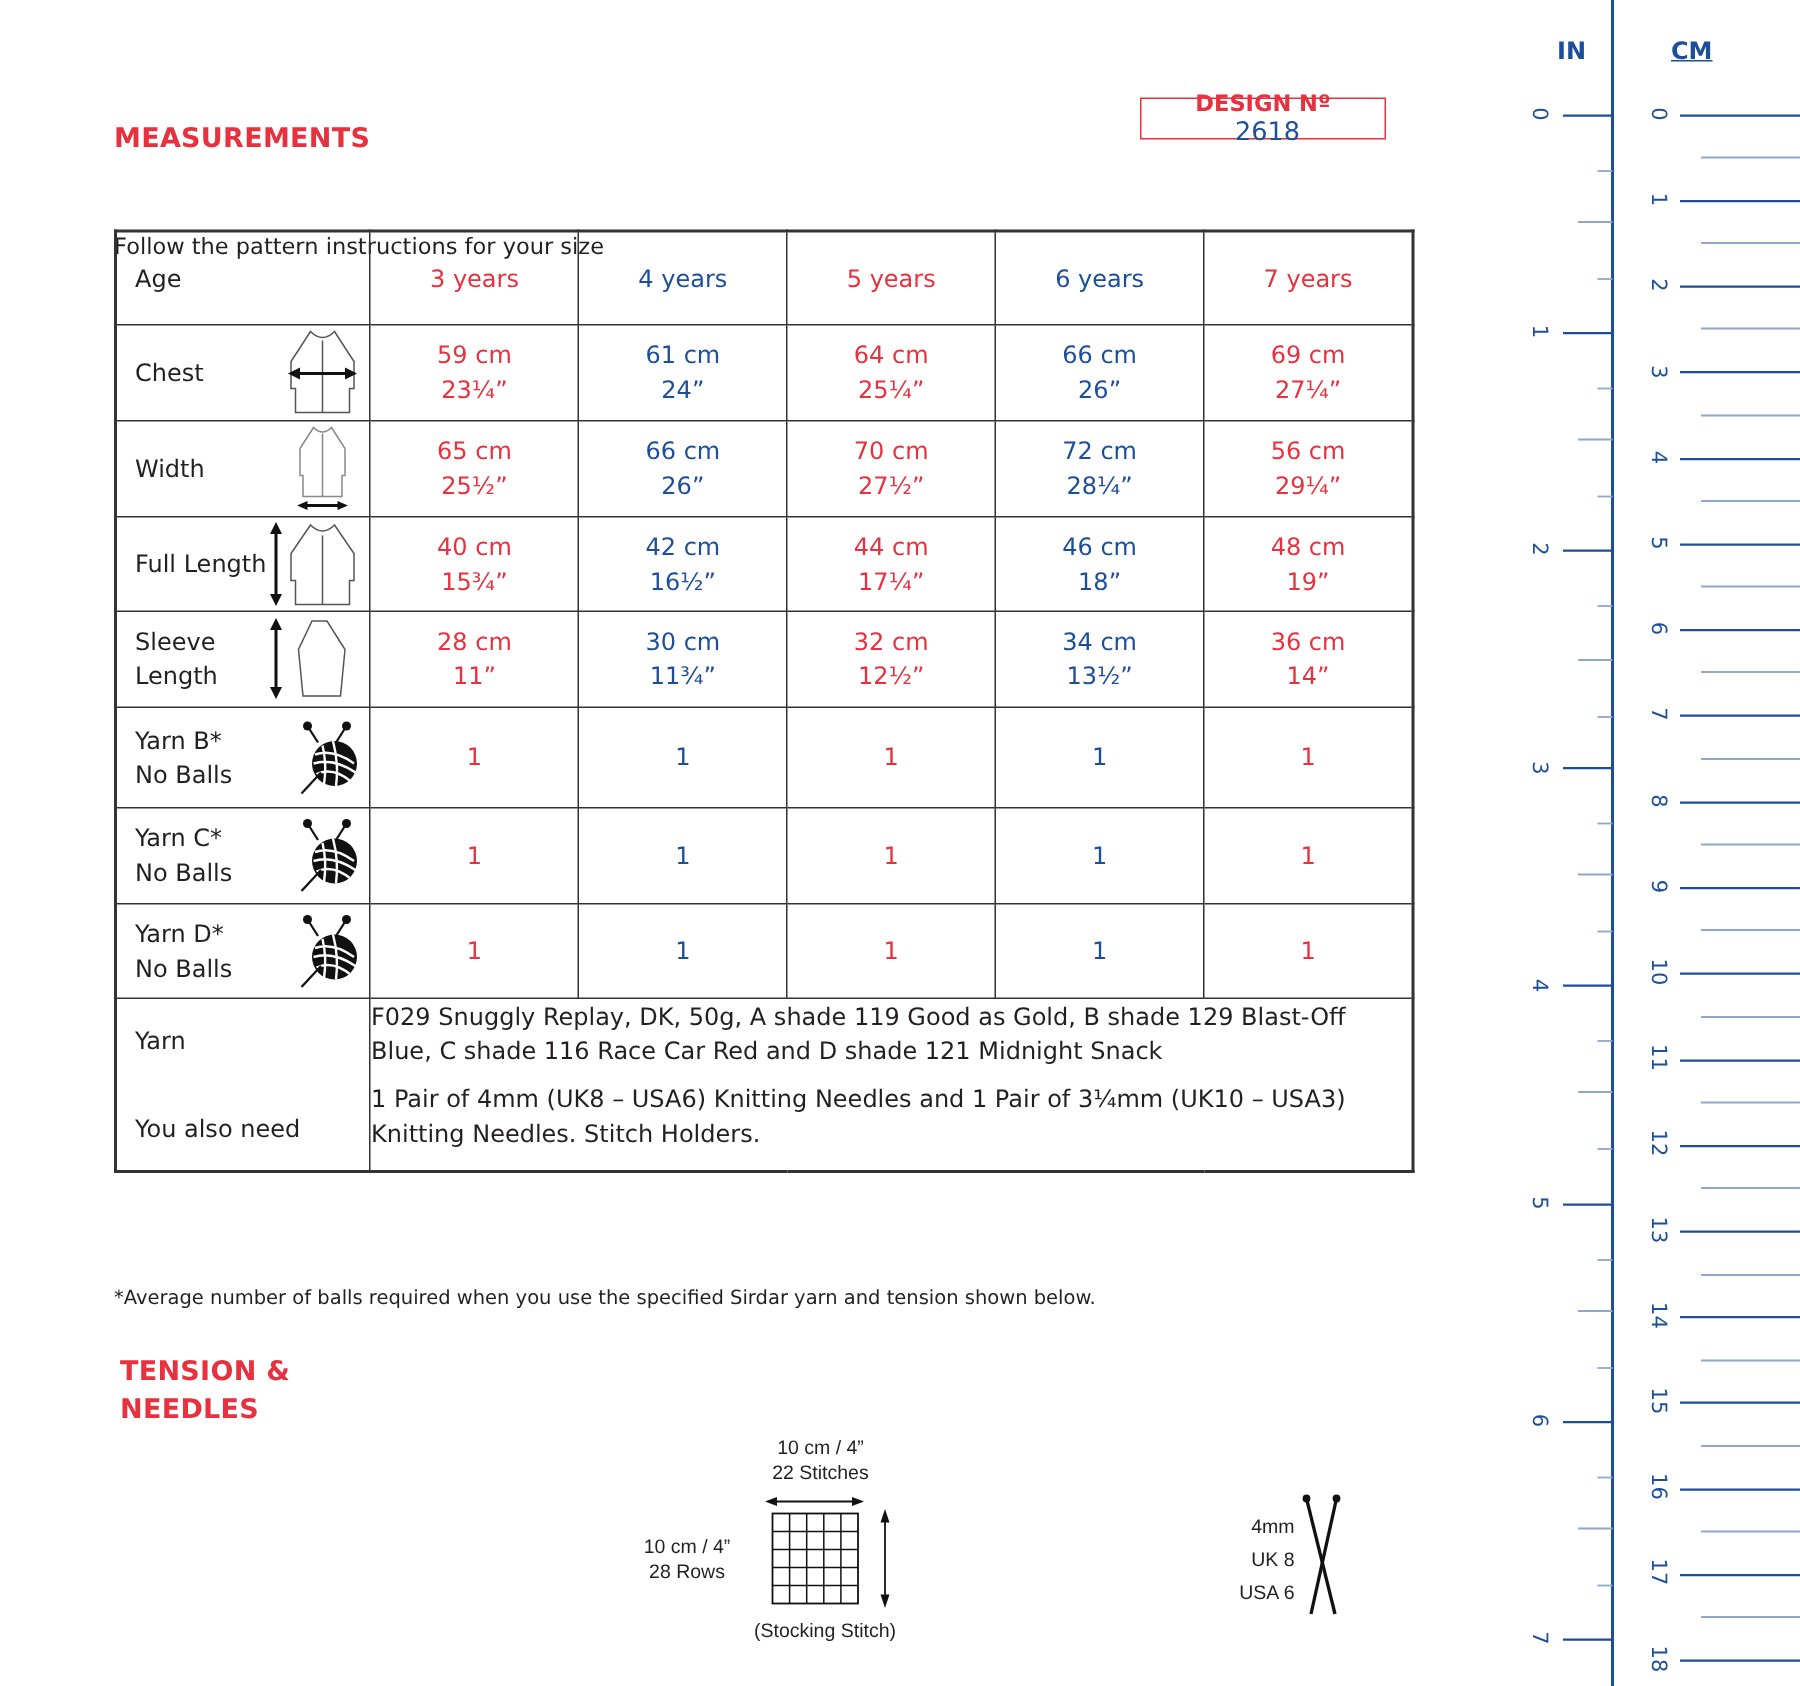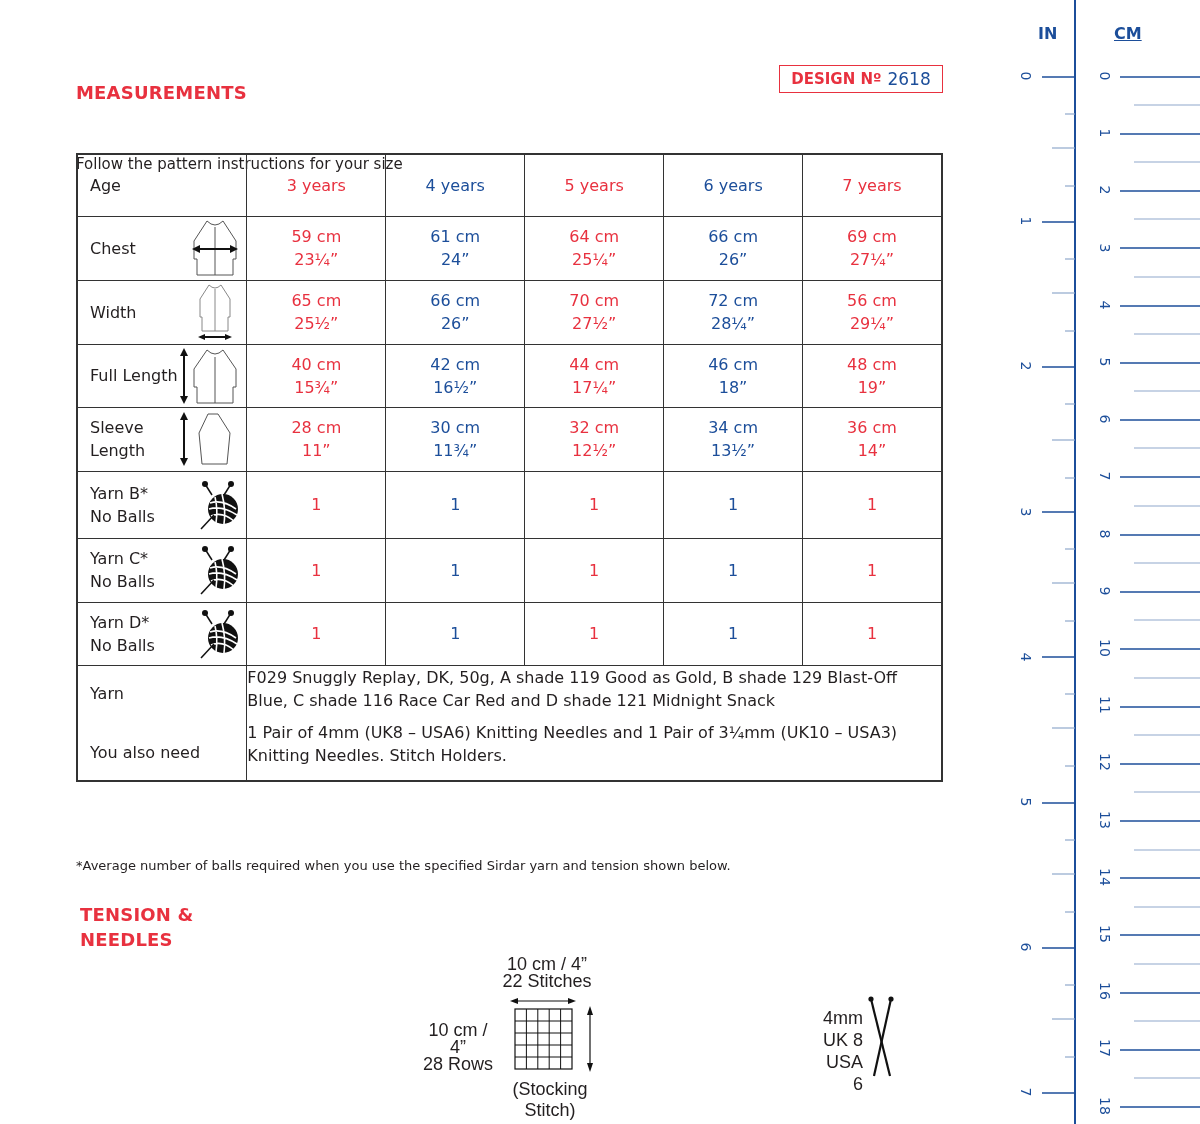--- a/index.html
+++ b/index.html
@@ -27,7 +27,7 @@
 
 <div class="abs h-red" style="left:76px;top:82px;">MEASUREMENTS</div>
 <div class="abs subtitle" style="left:76px;top:119px;margin-top:36px;">Follow the pattern instructions for your size</div>
-<div class="abs design-box" style="left:779px;top:65px;">
+<div class="abs design-box" style="left:760px;top:65px;flex-direction:column;">
   <span class="lbl">DESIGN Nº</span>
   <span class="num">2618</span>
 </div>

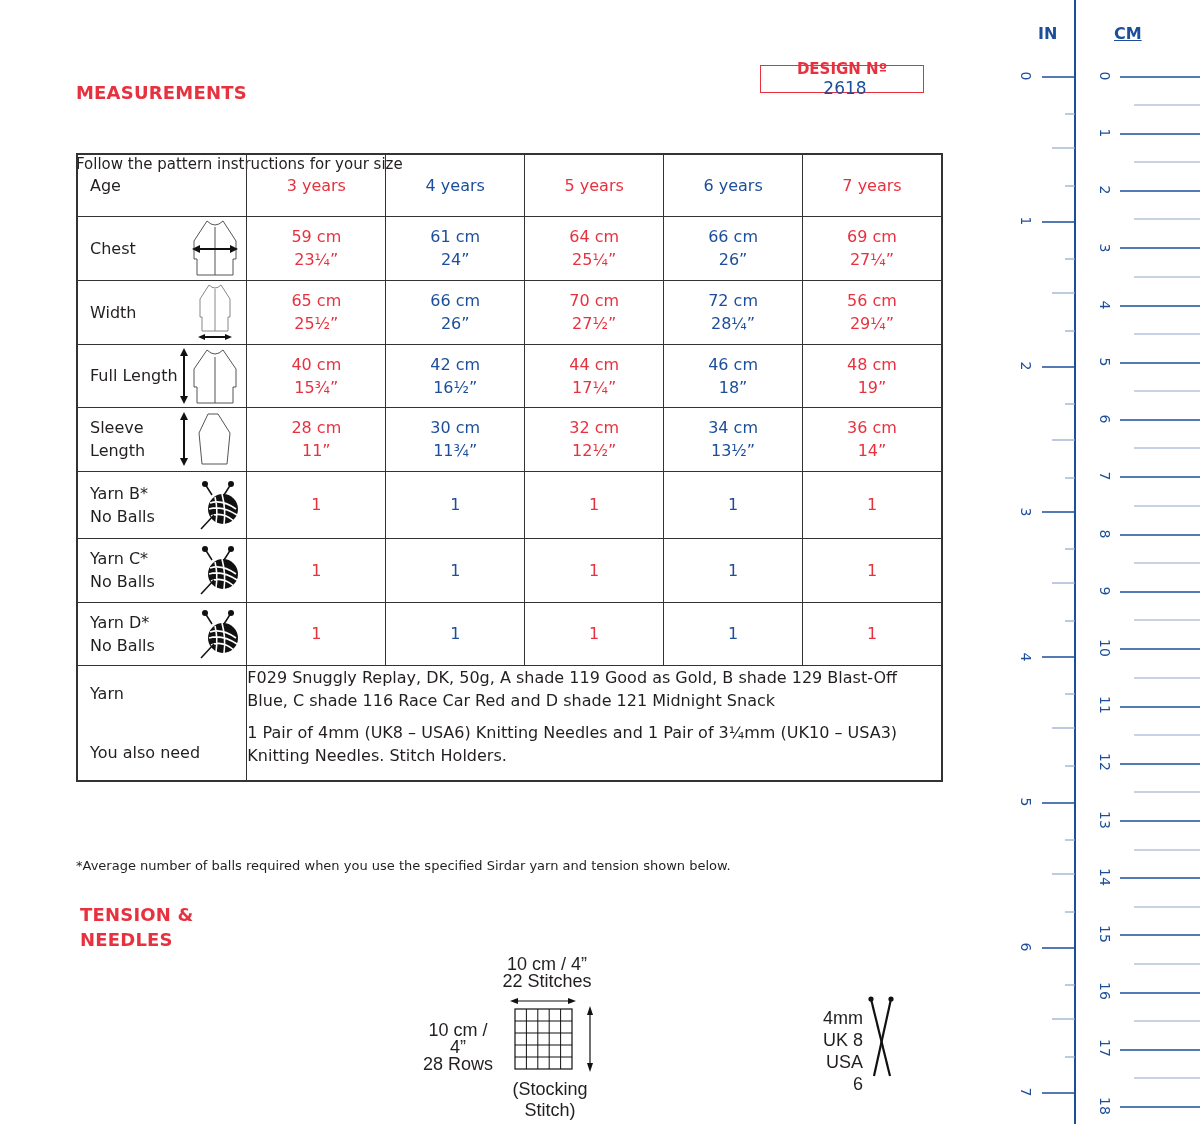--- a/index.html
+++ b/index.html
@@ -19,7 +19,7 @@
   .ico{position:absolute;right:6px;top:50%;transform:translateY(-50%);}
   td.wide{padding:6px 8px;line-height:23px;}
   .footnote{font-size:13px;}
-  .small{font-family:"Liberation Sans",sans-serif;font-size:18px;color:#231f20;text-align:center;}
+  .small{font-family:"Liberation Sans",sans-serif;font-size:13px;color:#231f20;text-align:center;}
   .ruler-text{color:#1c4e9a;font-weight:bold;font-size:16px;}
 </style>
 </head>

